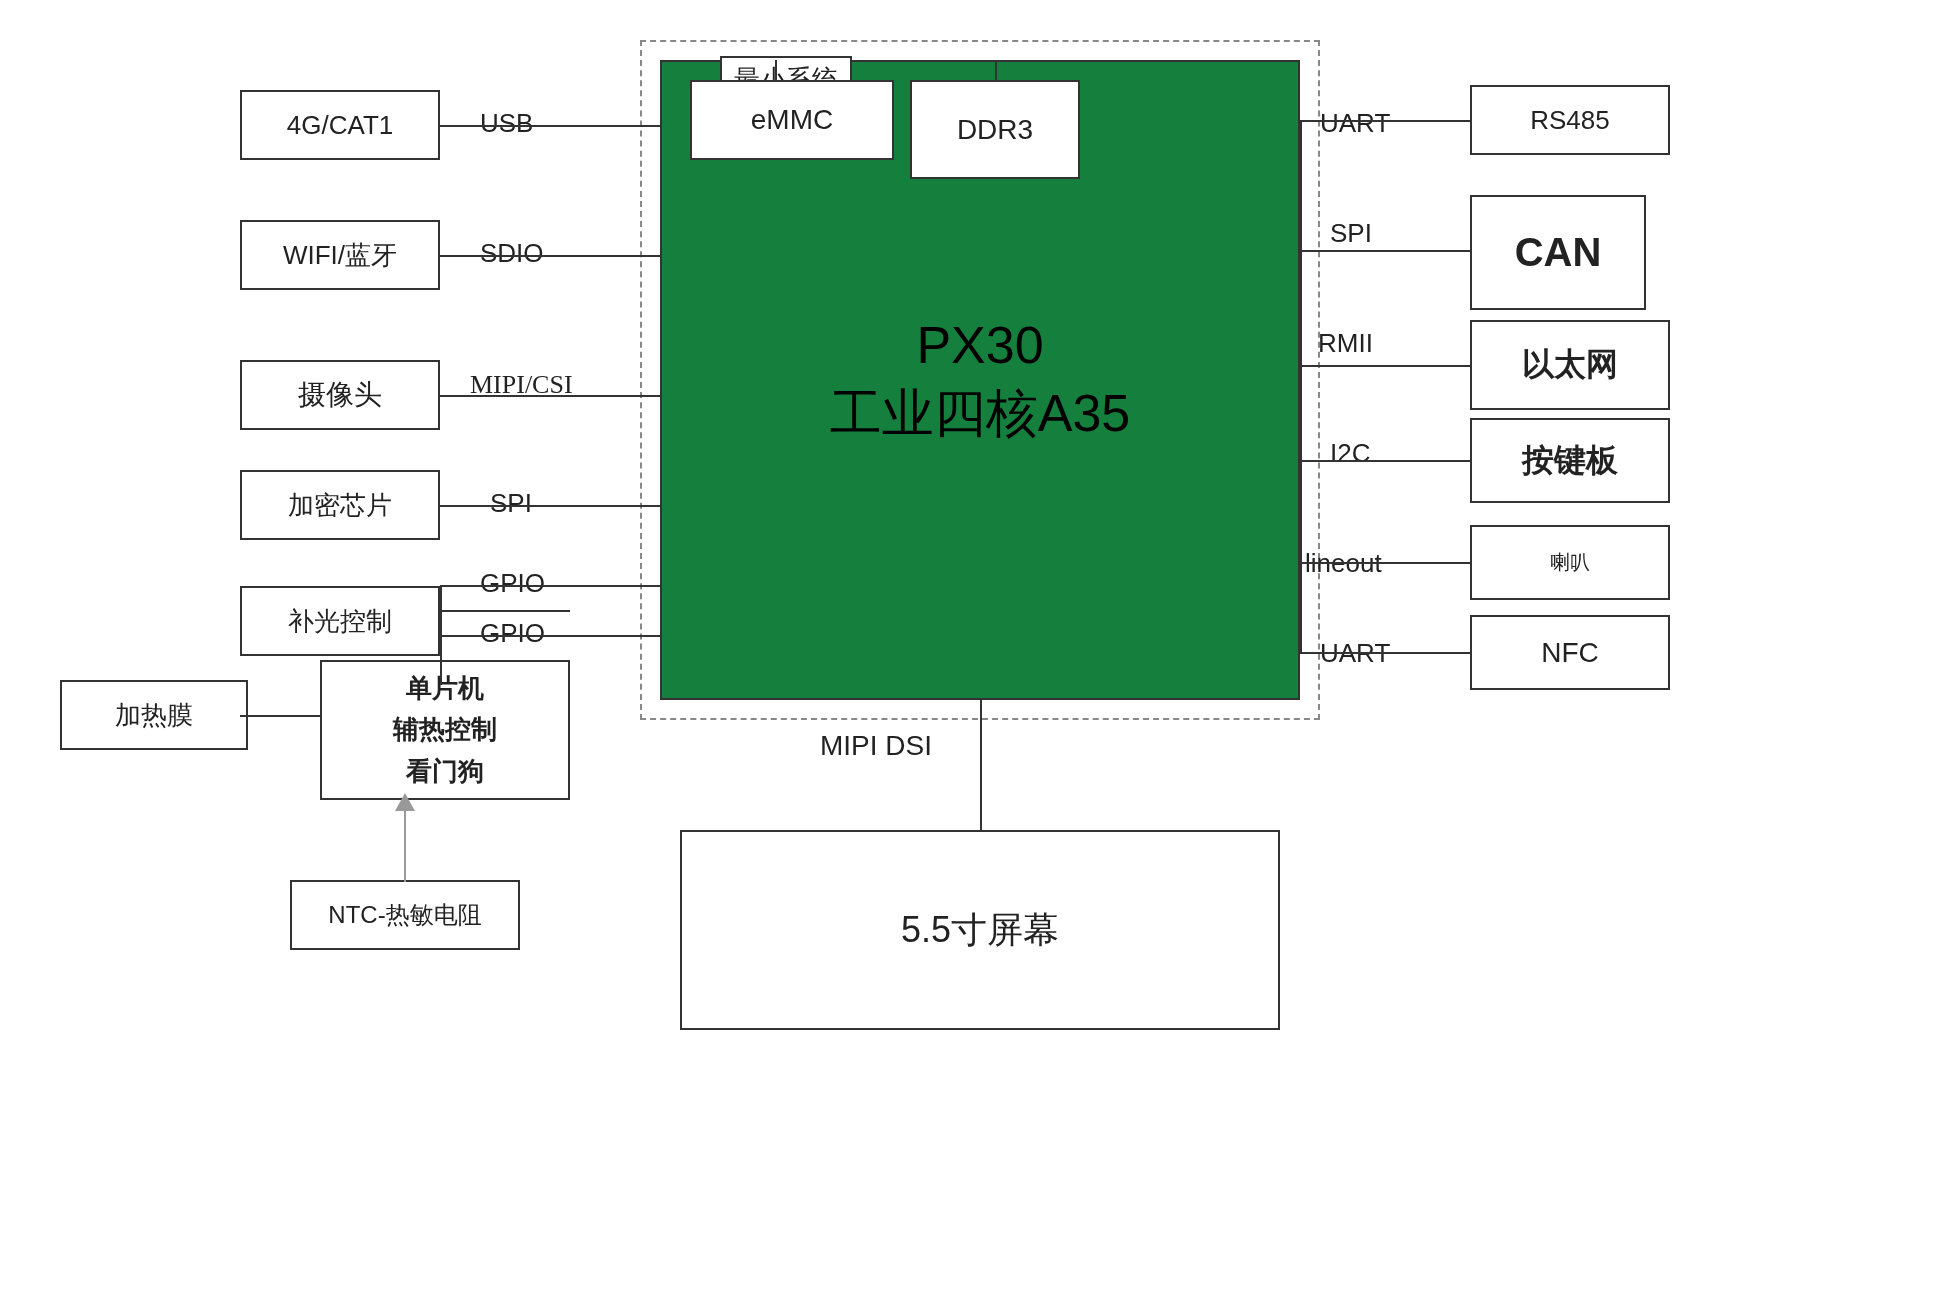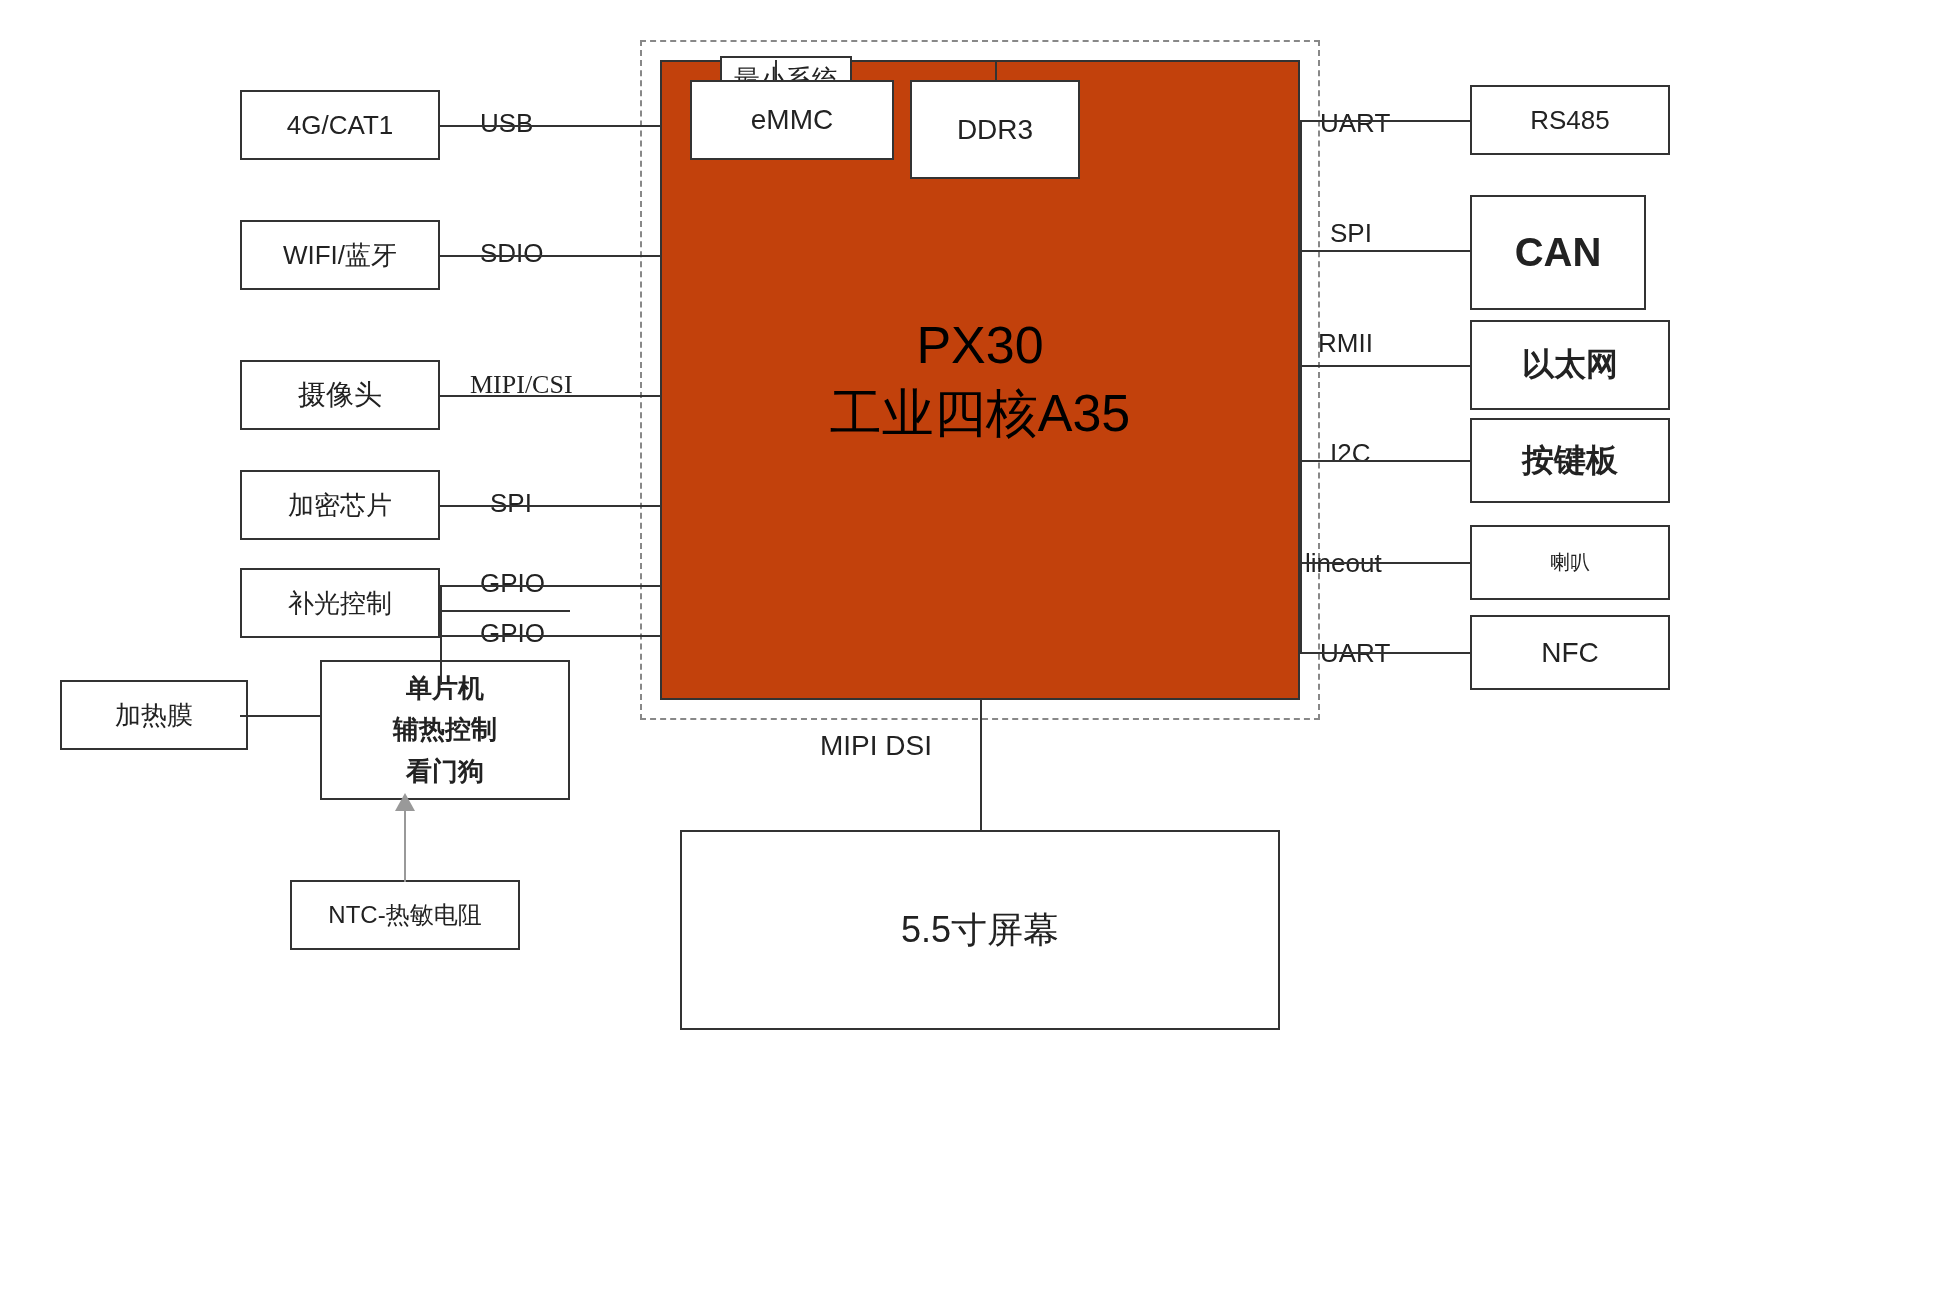--- a/index.html
+++ b/index.html
@@ -49,7 +49,7 @@
     .center-box {
       position: absolute;
       border: 2px solid #333;
-      background: #c2410c;
+      background: #15803d;
       display: flex;
       flex-direction: column;
       align-items: center;

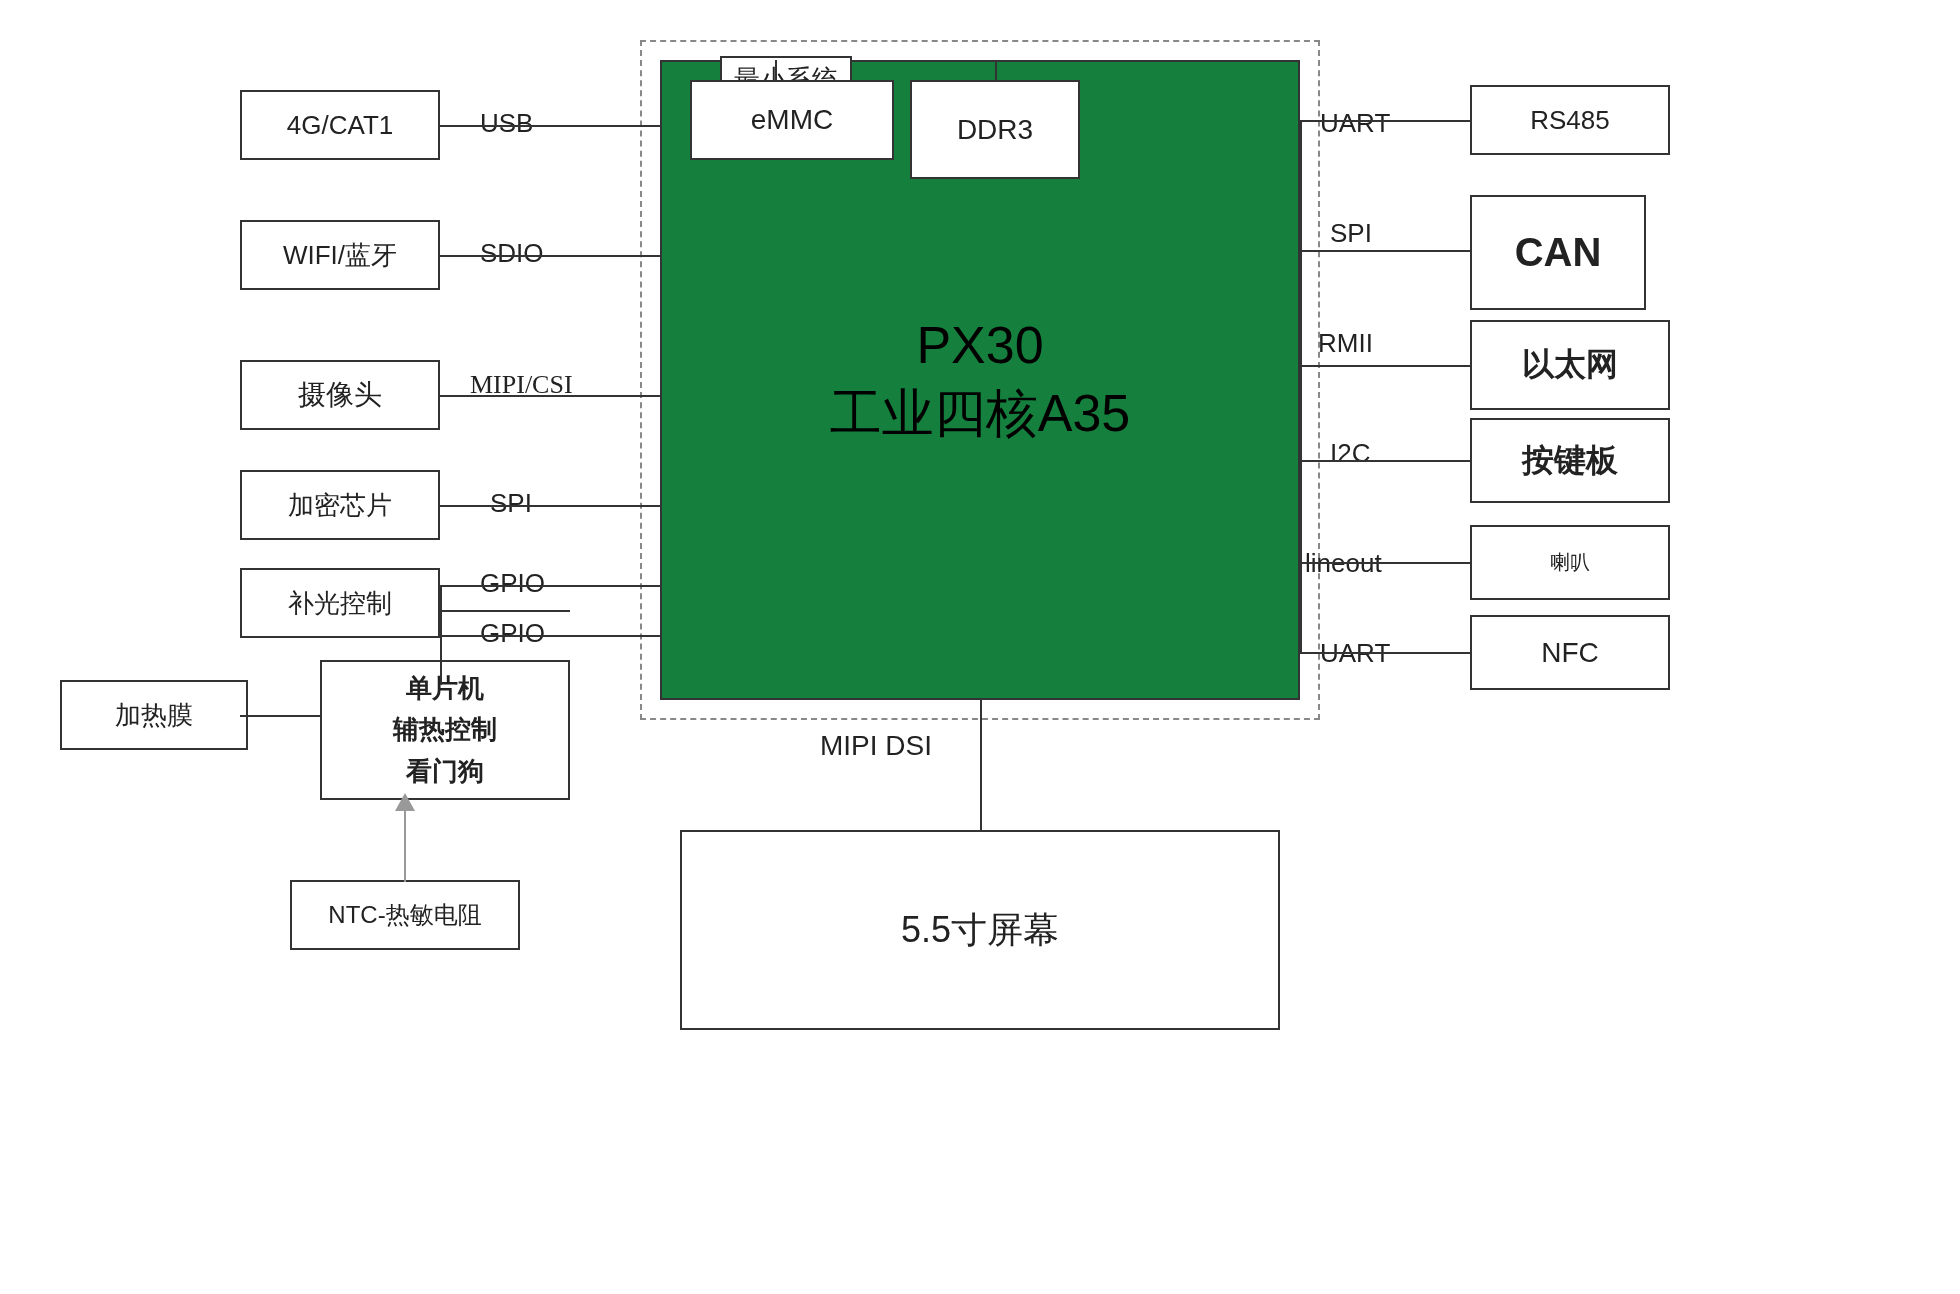--- a/index.html
+++ b/index.html
@@ -130,7 +130,7 @@
 
   <div class="line line-h" style="left:440px; top:505px; width:220px;"></div>
 
-  <div class="box" style="left:240px; top:568px; width:200px; height:70px; font-size:26px;">
+  <div class="box" style="left:240px; top:586px; width:200px; height:70px; font-size:26px;">
     补光控制
   </div>
 

